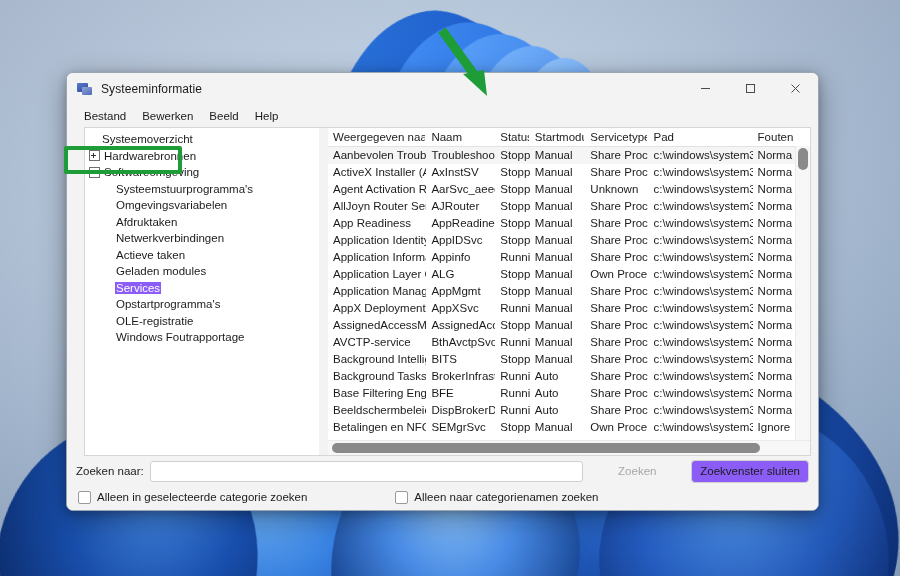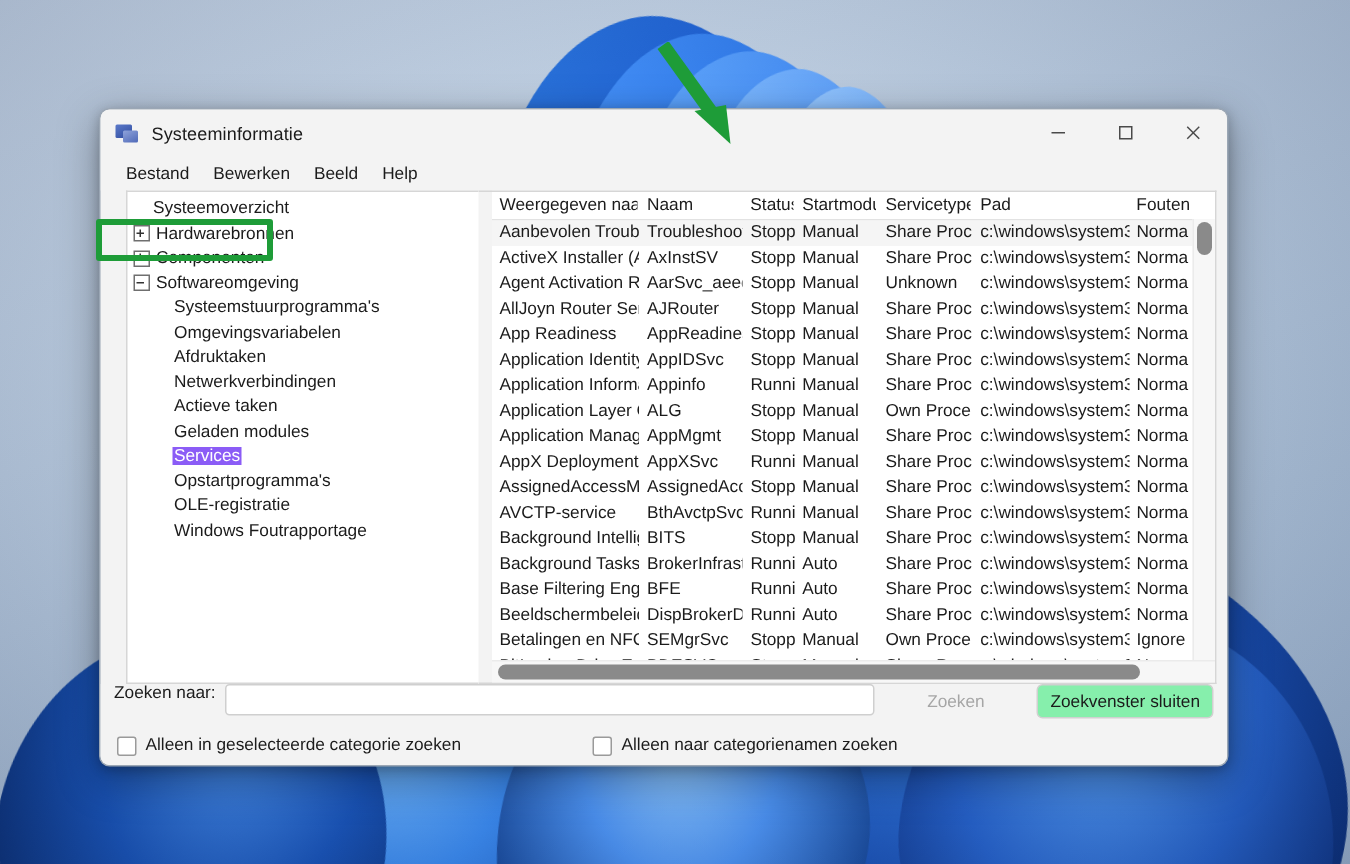--- a/index.html
+++ b/index.html
@@ -496,10 +496,6 @@
               <span class="lbl">Hardwarebronnen</span>
             </div>
             <div class="tnode lvl0">
-              <span class="expander plus"></span>
-              <span class="lbl">Componenten</span>
-            </div>
-            <div class="tnode lvl0">
               <span class="expander"></span>
               <span class="lbl">Softwareomgeving</span>
             </div>

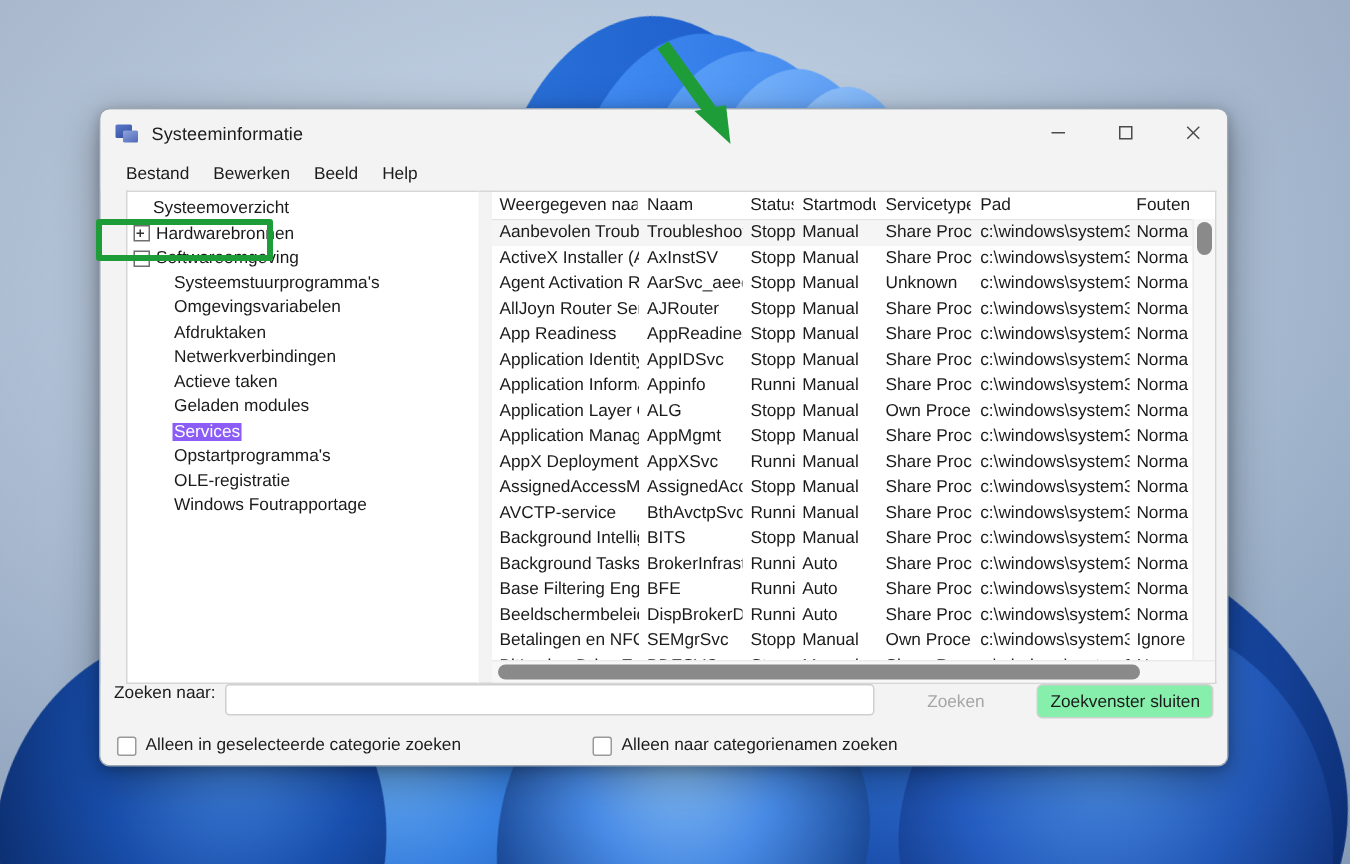--- a/index.html
+++ b/index.html
@@ -340,6 +340,7 @@
   }
   .row1 {
     display: flex;
+    align-items: center;
     height: 30px;
     gap: 0;
   }

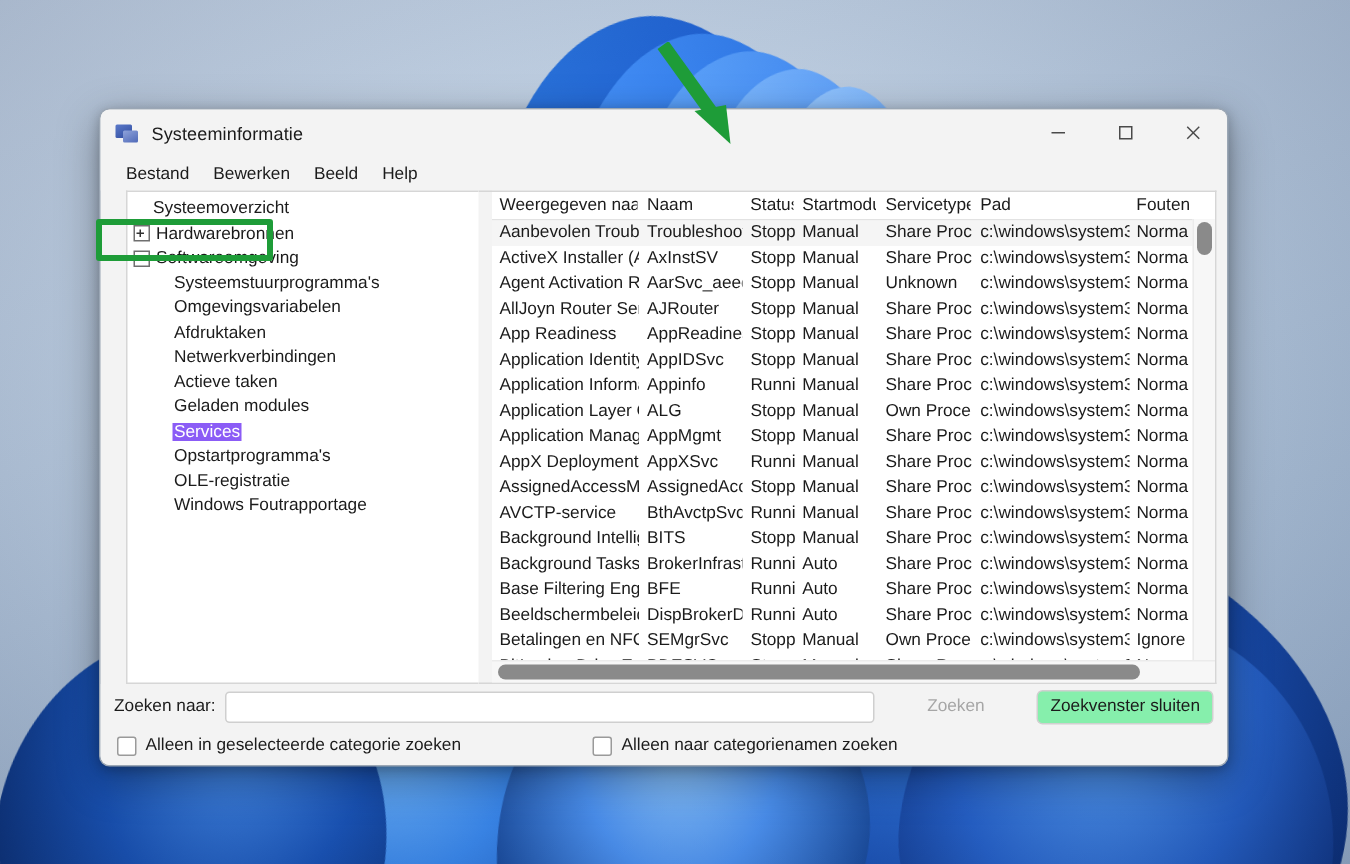--- a/index.html
+++ b/index.html
@@ -368,7 +368,7 @@
     height: 23px;
     min-width: 88px;
     margin-left: 10px;
-    background: #86efac;
+    background: #8b5cf6;
     border: 1px solid #d0d0d0;
     border-radius: 4px;
     font-size: 11.5px;

